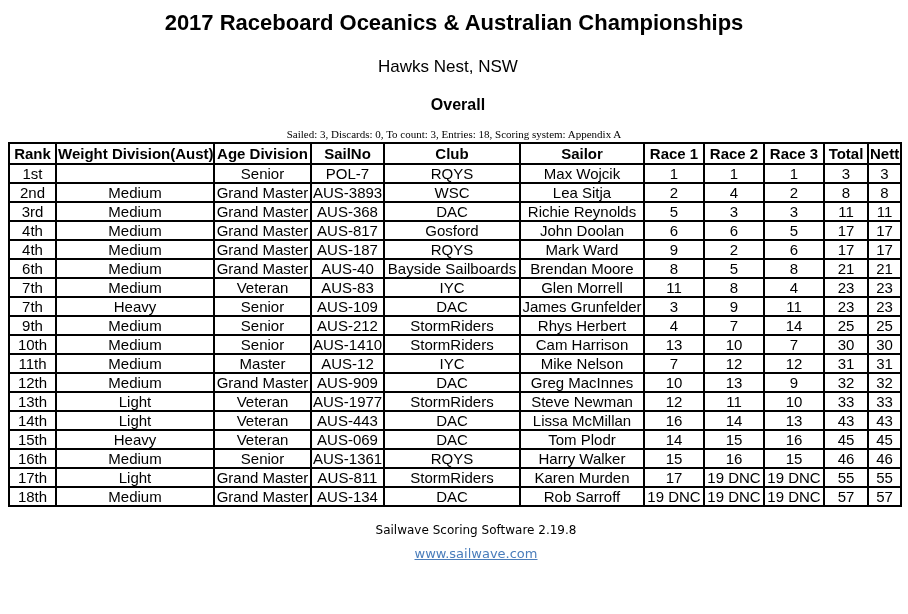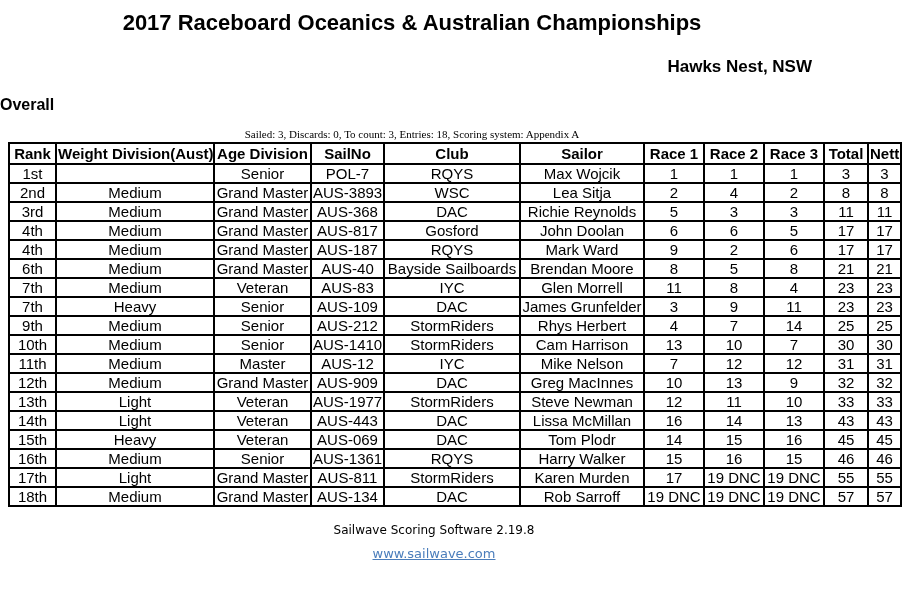--- a/index.html
+++ b/index.html
@@ -14,7 +14,7 @@
     font-family: "Liberation Sans", sans-serif;
     color: #000000;
   }
-  .page { width: 824px; }
+  .page { width: 908px; }
 
   h1.title {
     font-size: 22px;

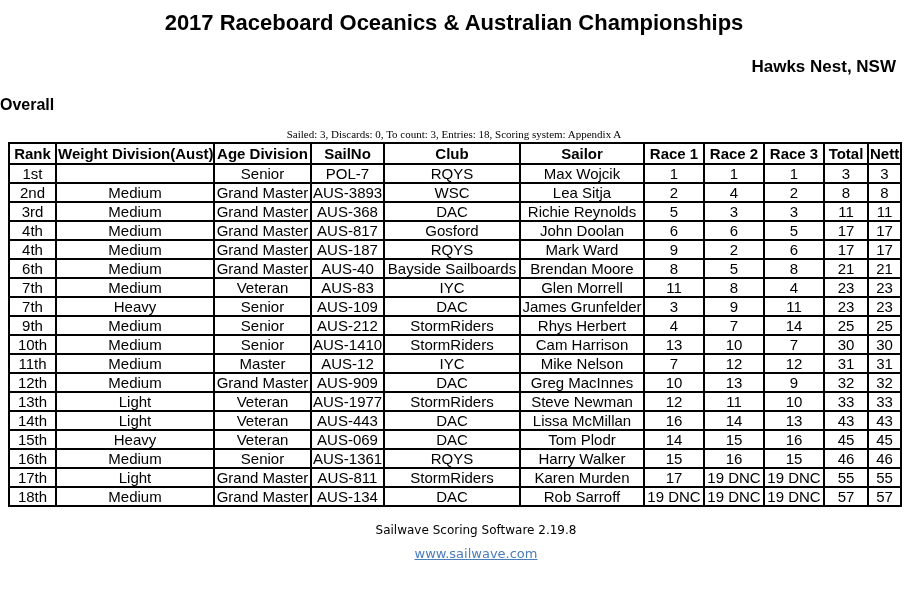--- a/index.html
+++ b/index.html
@@ -25,8 +25,8 @@
   }
   h2.venue {
     font-size: 17px;
-    font-weight: bold;
-    text-align: right;
+    font-weight: normal;
+    text-align: center;
     margin: 21px 12px 0 0;
   }
   h3.results-heading {

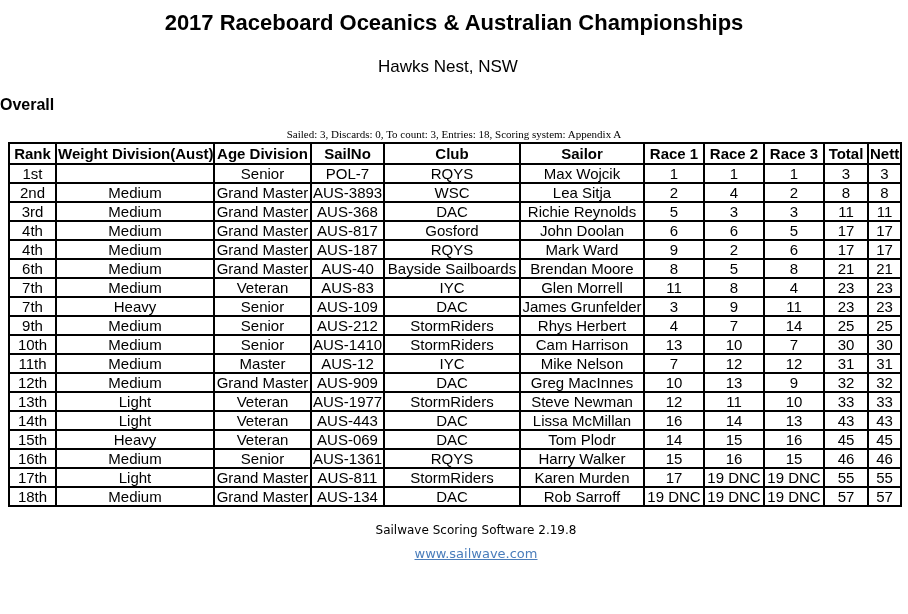--- a/index.html
+++ b/index.html
@@ -38,8 +38,9 @@
   h4.section-heading {
     font-size: 16px;
     font-weight: bold;
-    text-align: left;
+    text-align: center;
     margin: 19px 0 0 0;
+    padding-left: 8px;
   }
   .summary {
     font-family: Liberation Serif, serif;

